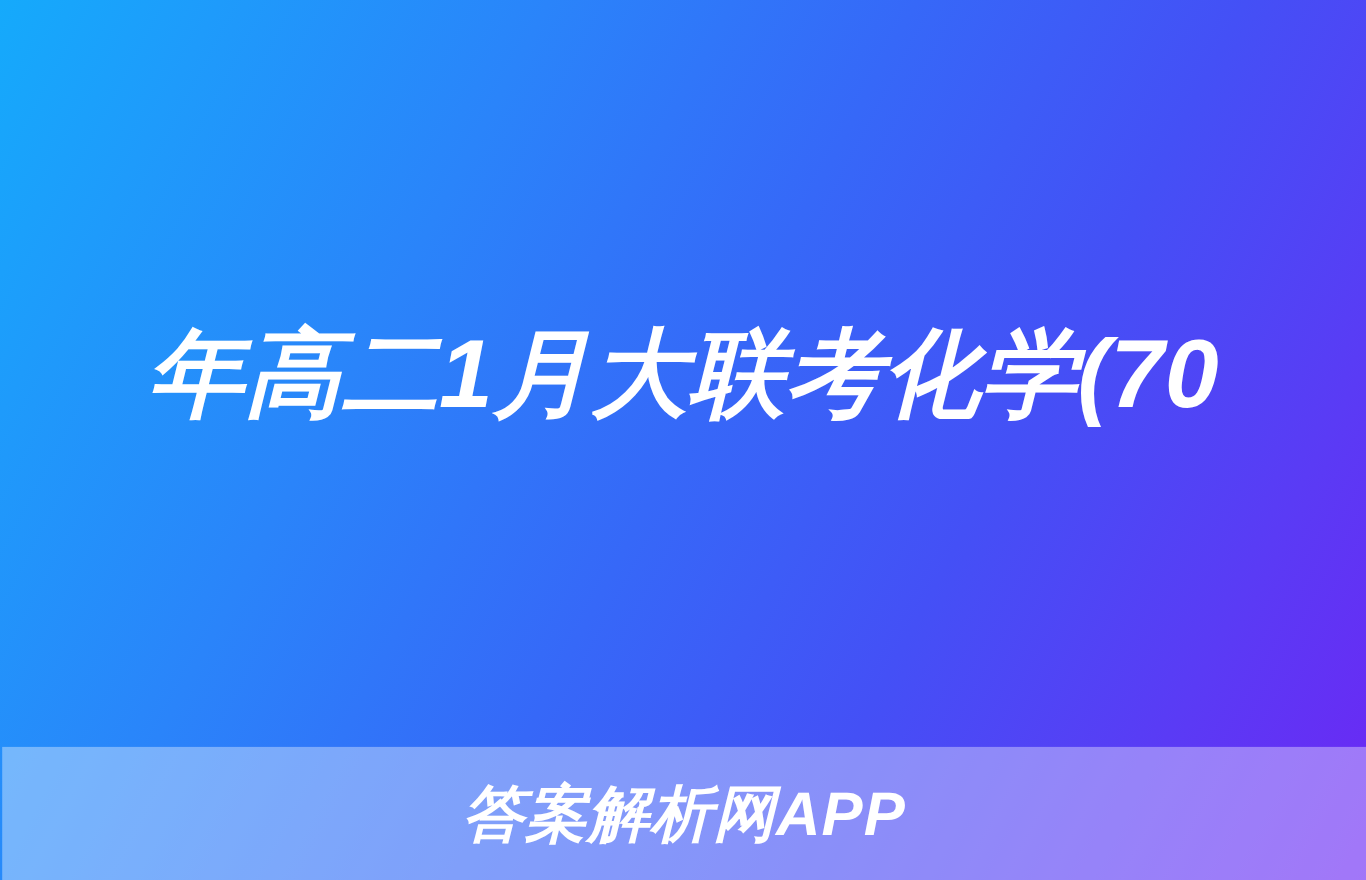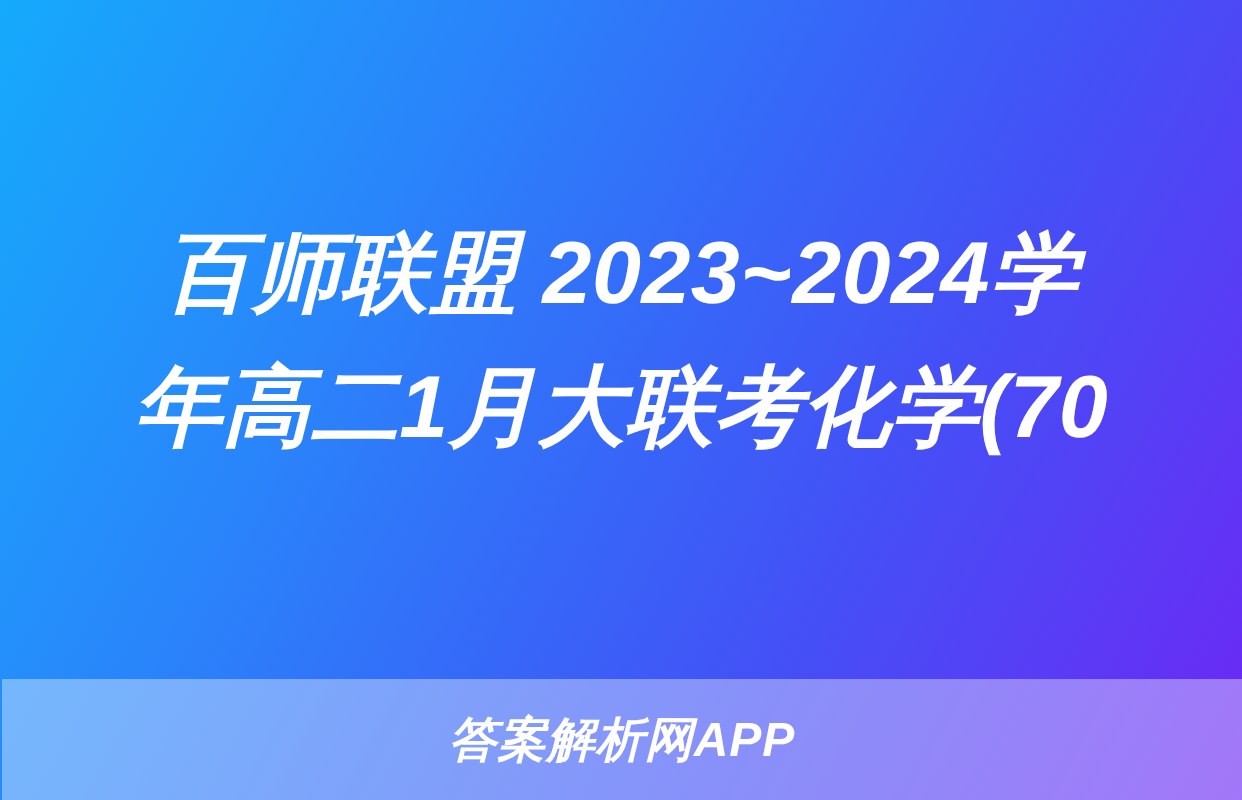--- a/index.html
+++ b/index.html
@@ -90,7 +90,6 @@
 <div id="card">
 
   <div id="title-block">
-    <span class="title-line">百师联盟 2023~2024学</span>
     <span class="title-line">年高二1月大联考化学(70</span>
   </div>
 

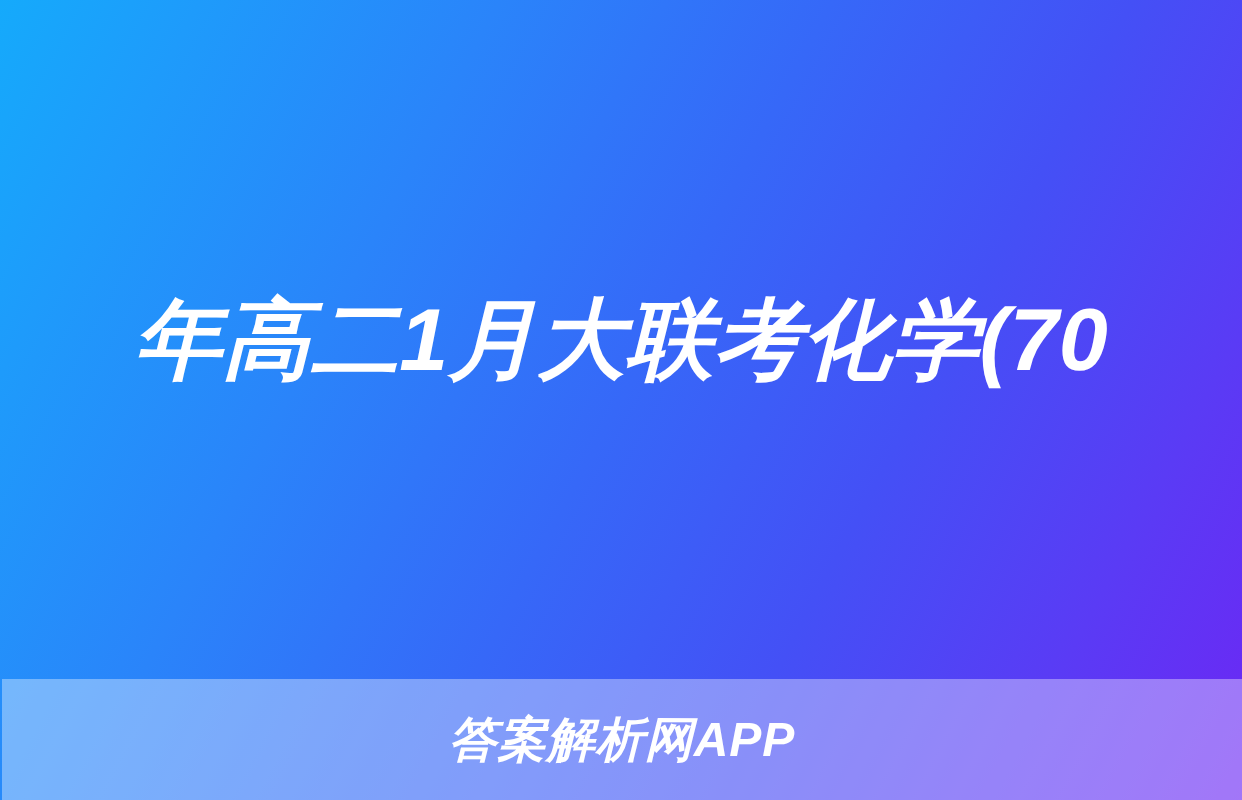--- a/index.html
+++ b/index.html
@@ -76,7 +76,7 @@
 
   #footer-text {
     color: #FFFFFF;
-    font-size: 48px;
+    font-size: 56px;
     font-weight: 700;
     font-style: italic;
     letter-spacing: 1px;

